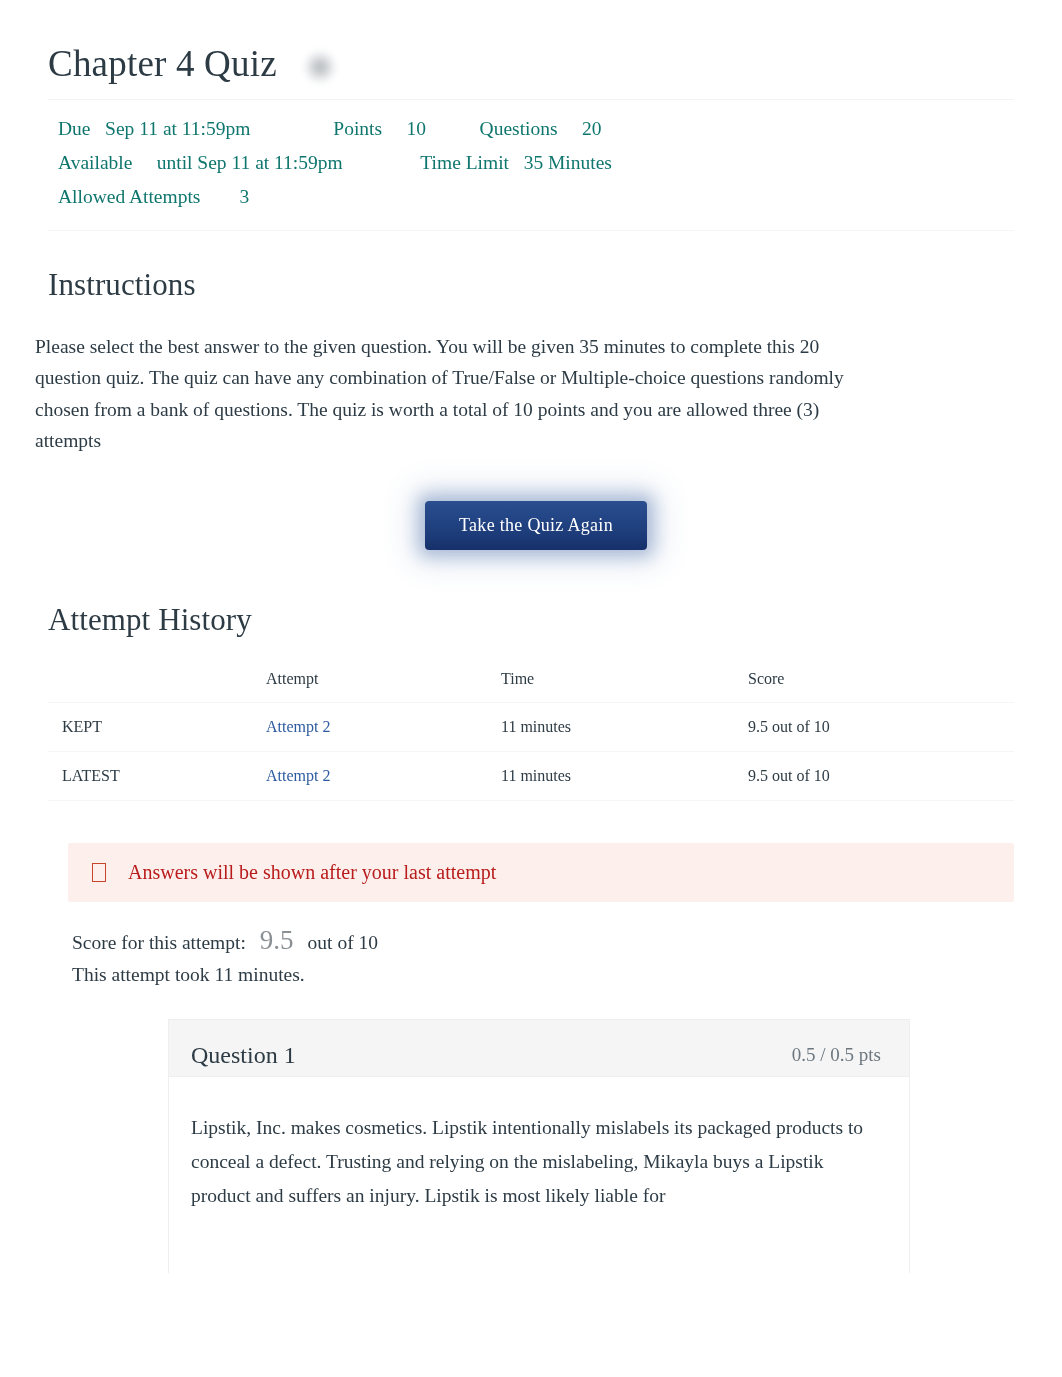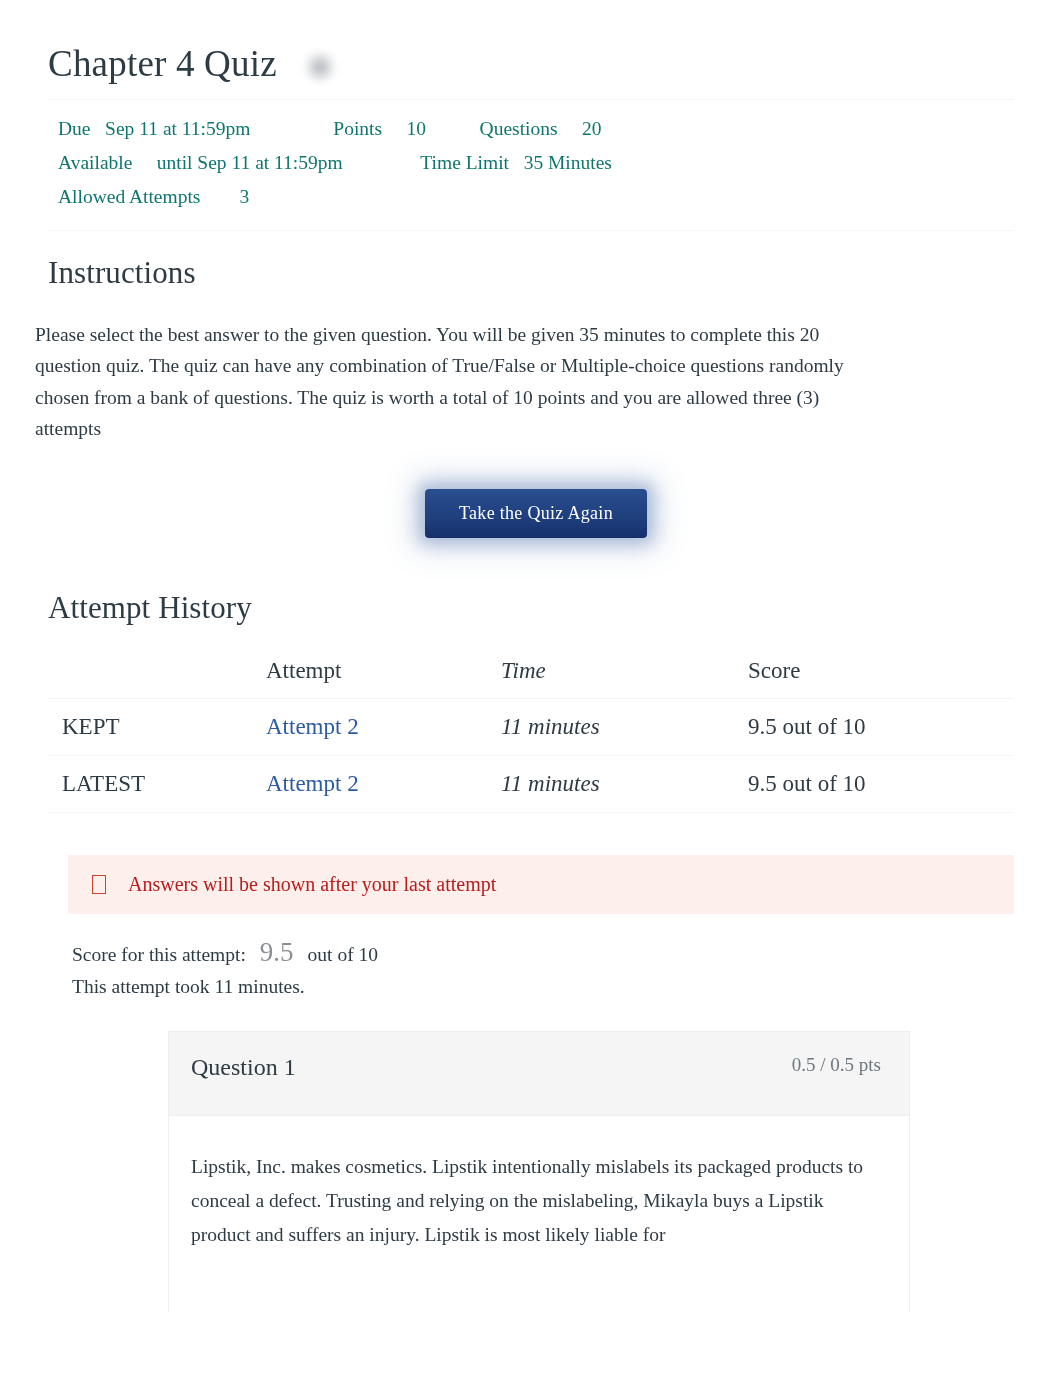--- a/index.html
+++ b/index.html
@@ -65,7 +65,7 @@
   .section-title {
     font-size: 31px;
     font-weight: normal;
-    margin: 24px 0 0 0;
+    margin: 36px 0 0 0;
     padding: 0 48px;
     color: #2d3b45;
     letter-spacing: 0.1px;

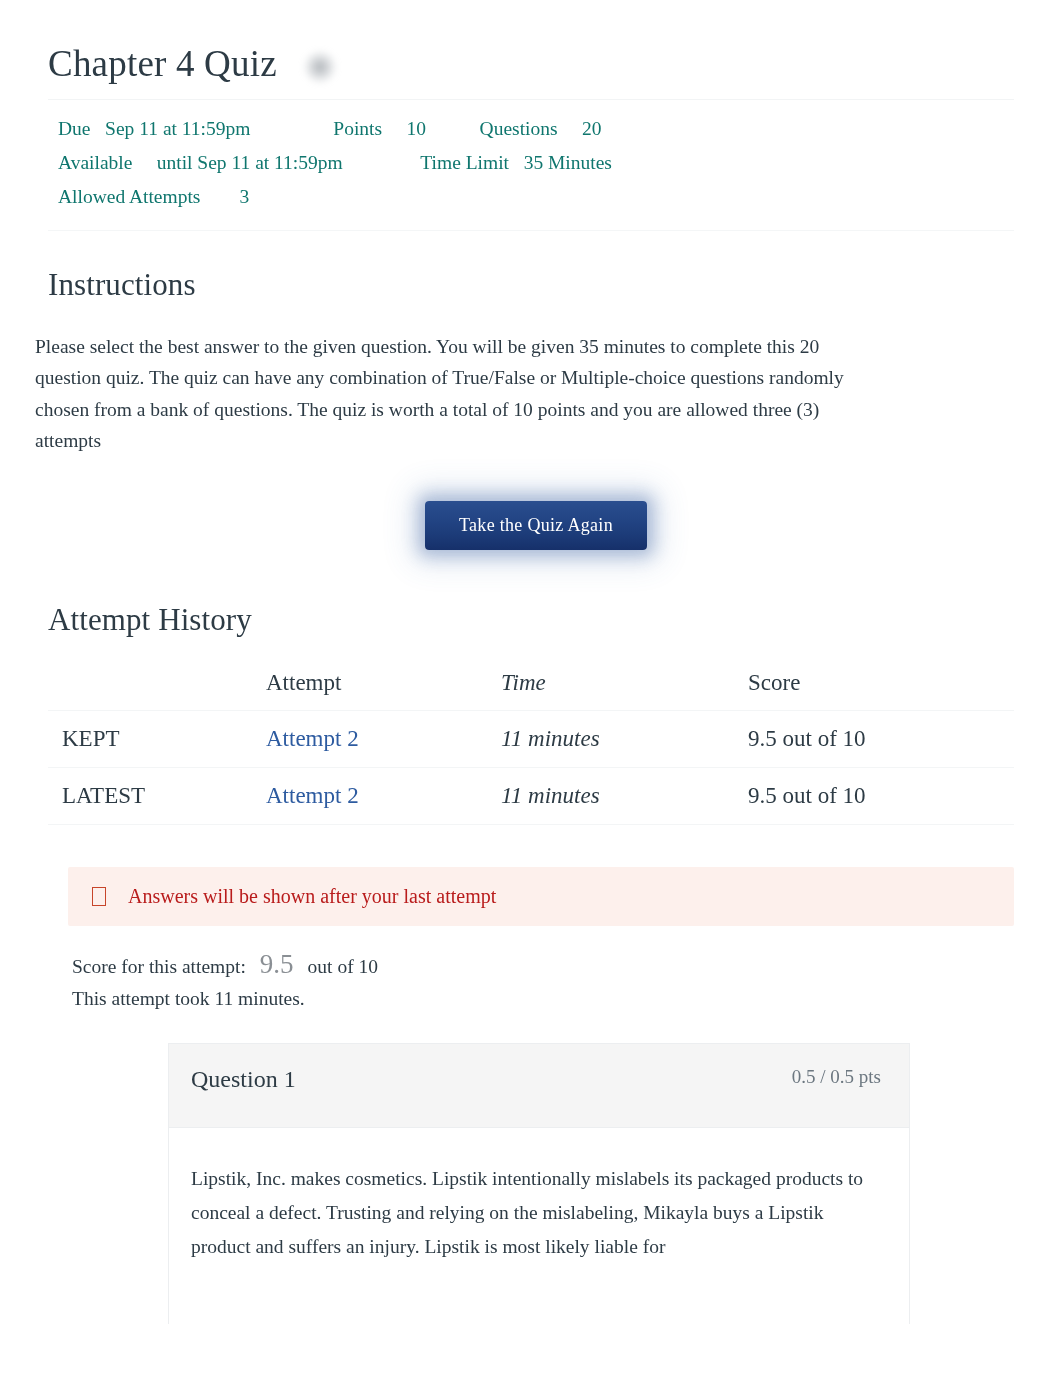--- a/index.html
+++ b/index.html
@@ -107,7 +107,7 @@
     width: calc(100% - 96px);
     margin: 26px 48px 0 48px;
     border-collapse: collapse;
-    font-size: 23px;
+    font-size: 16px;
   }
   .attempt-table th {
     text-align: left;

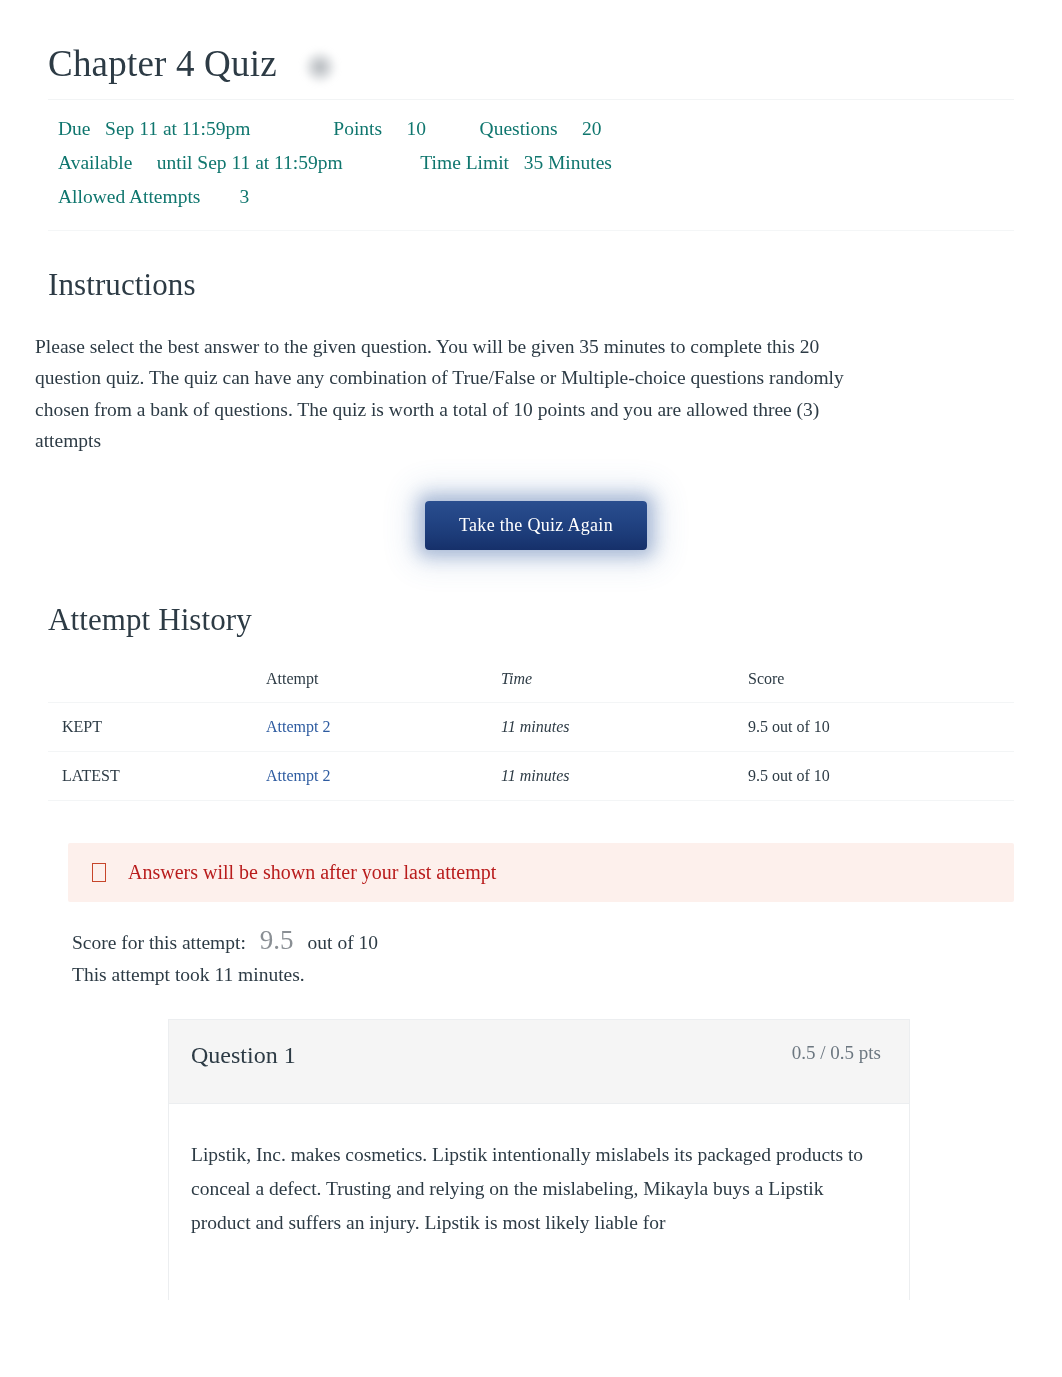--- a/index.html
+++ b/index.html
@@ -124,7 +124,7 @@
   .attempt-table tbody tr:last-child td { border-bottom: 1px solid #f3f5f6; }
   .col-label  { width: 210px; padding-left: 14px !important; }
   .col-attempt{ width: 235px; }
-  .col-time   { width: 247px; font-style: italic; }
+  .col-time   { width: 247px; }
   .col-score  { }
   .attempt-link {
     color: #2d5ba0;

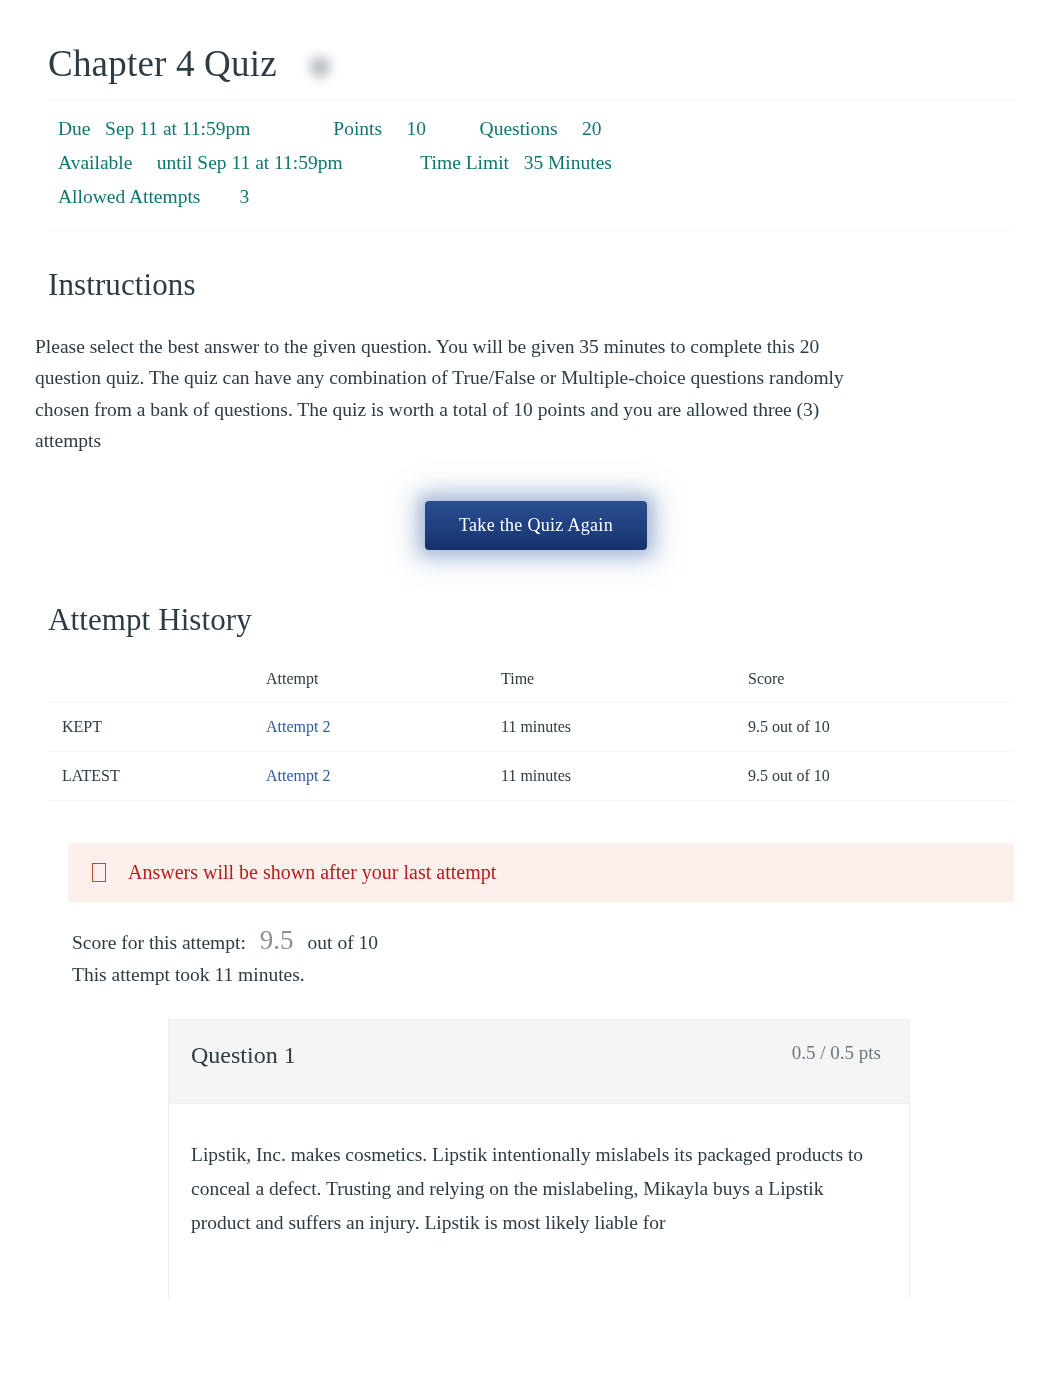--- a/index.html
+++ b/index.html
@@ -181,9 +181,9 @@
   .question-head {
     background: #f5f5f5;
     display: flex;
-    align-items: flex-start;
+    align-items: center;
     justify-content: space-between;
-    padding: 22px 28px 34px 22px;
+    padding: 22px 28px 7px 22px;
     border-bottom: 1px solid #eceef0;
   }
   .question-name {

